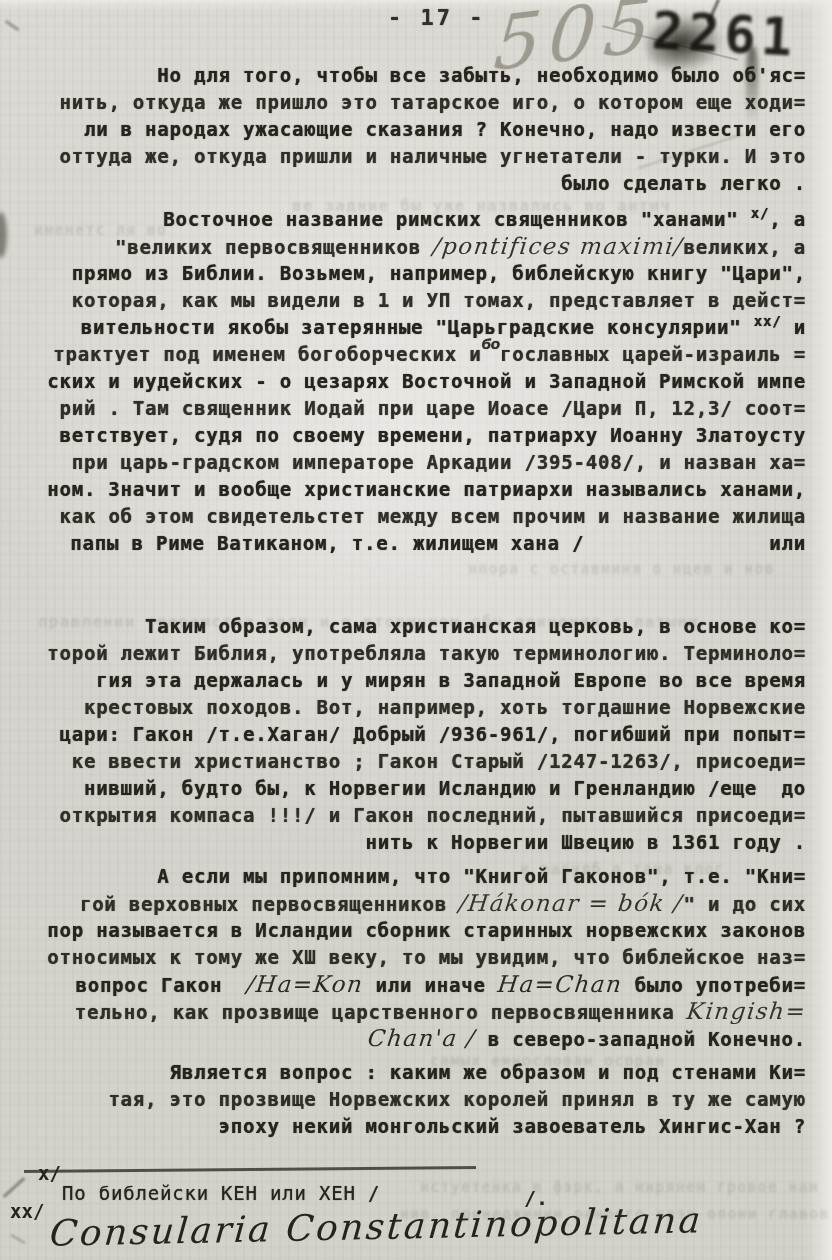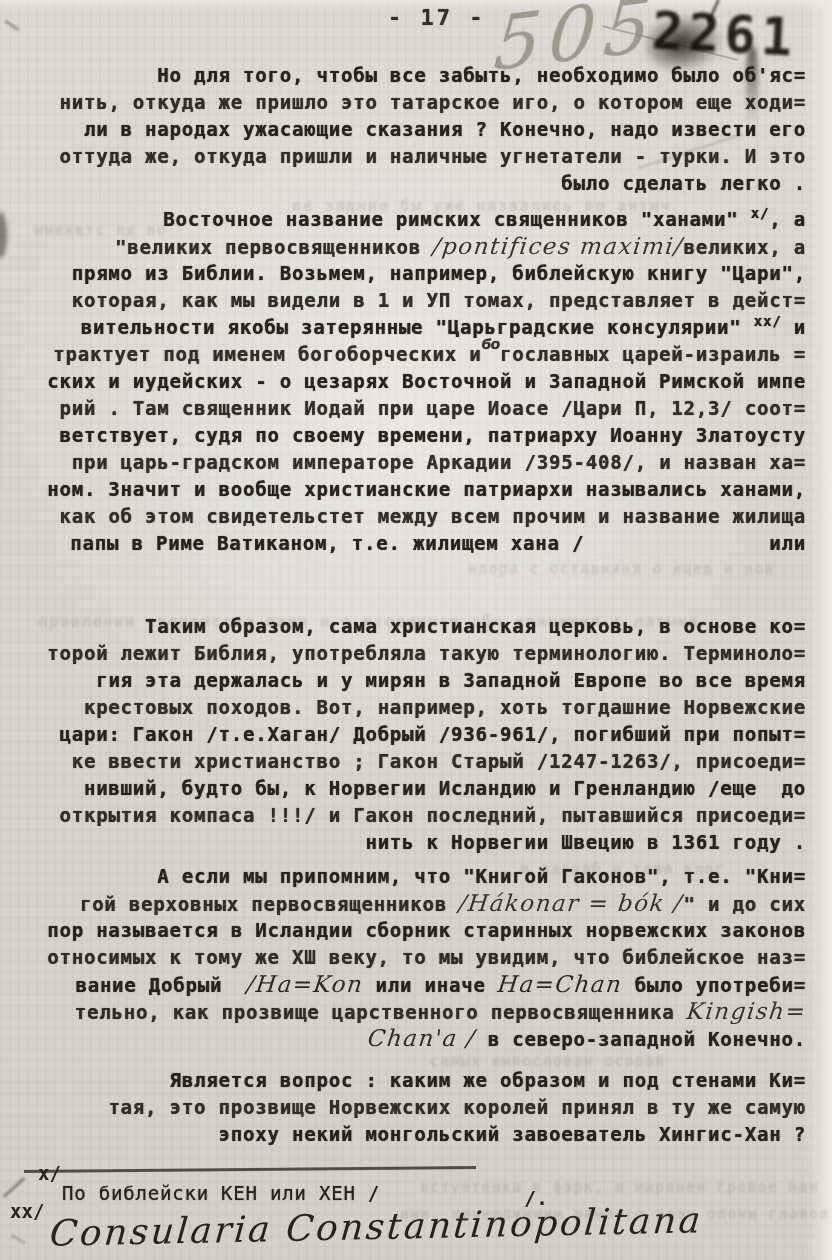--- a/index.html
+++ b/index.html
@@ -132,7 +132,7 @@
         <div class="line"><span class="typed">гой верховных первосвященников </span><span class="hand">/Hákonar = bók /</span><span class="typed">" и до сих</span></div>
         <div class="line"><span class="typed">пор называется в Исландии сборник старинных норвежских законов</span></div>
         <div class="line"><span class="typed">относимых к тому же ХШ веку, то мы увидим, что библейское наз=</span></div>
-        <div class="line"><span class="typed">вание Добрый  </span><span class="hand">/Ha=Kon</span><span class="typed"> или иначе </span><span class="hand">Ha=Chan</span><span class="typed"> было употреби=</span></div>
+        <div class="line"><span class="typed">вопрос Гакон  </span><span class="hand">/Ha=Kon</span><span class="typed"> или иначе </span><span class="hand">Ha=Chan</span><span class="typed"> было употреби=</span></div>
         <div class="line"><span class="typed">тельно, как прозвище царственного первосвященника </span><span class="hand">Kingish=</span></div>
         <div class="line"><span class="hand">Chan'a /</span><span class="typed"> в северо-западной Конечно.</span></div>
       </div>

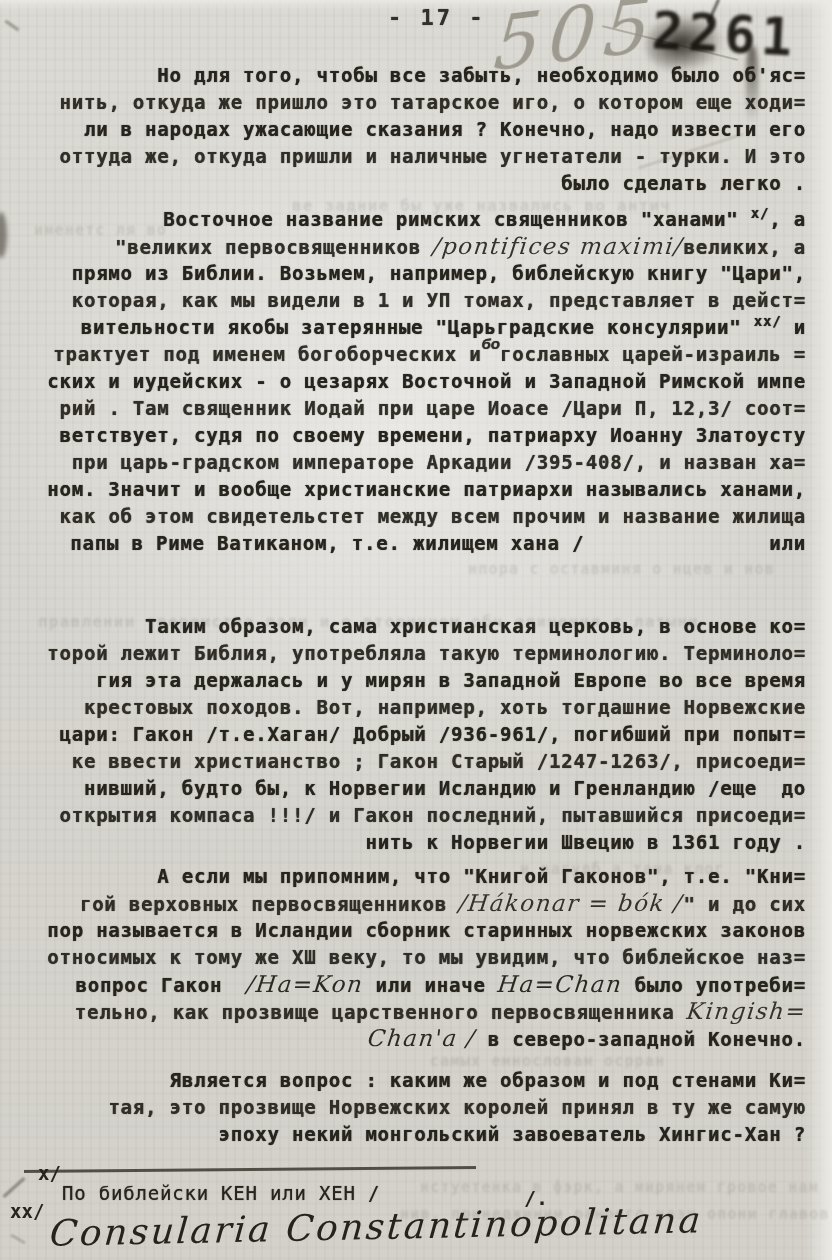--- a/index.html
+++ b/index.html
@@ -136,7 +136,7 @@
         <div class="line"><span class="typed">тельно, как прозвище царственного первосвященника </span><span class="hand">Kingish=</span></div>
         <div class="line"><span class="hand">Chan'a /</span><span class="typed"> в северо-западной Конечно.</span></div>
       </div>
-      <div class="para" style="margin-top: 15px;">
+      <div class="para" style="margin-top: 7px;">
         <div class="line first"><span class="typed">Является вопрос : каким же образом и под стенами Ки=</span></div>
         <div class="line"><span class="typed">тая, это прозвище Норвежских королей принял в ту же самую</span></div>
         <div class="line"><span class="typed">эпоху некий монгольский завоеватель Хингис-Хан ?</span></div>

